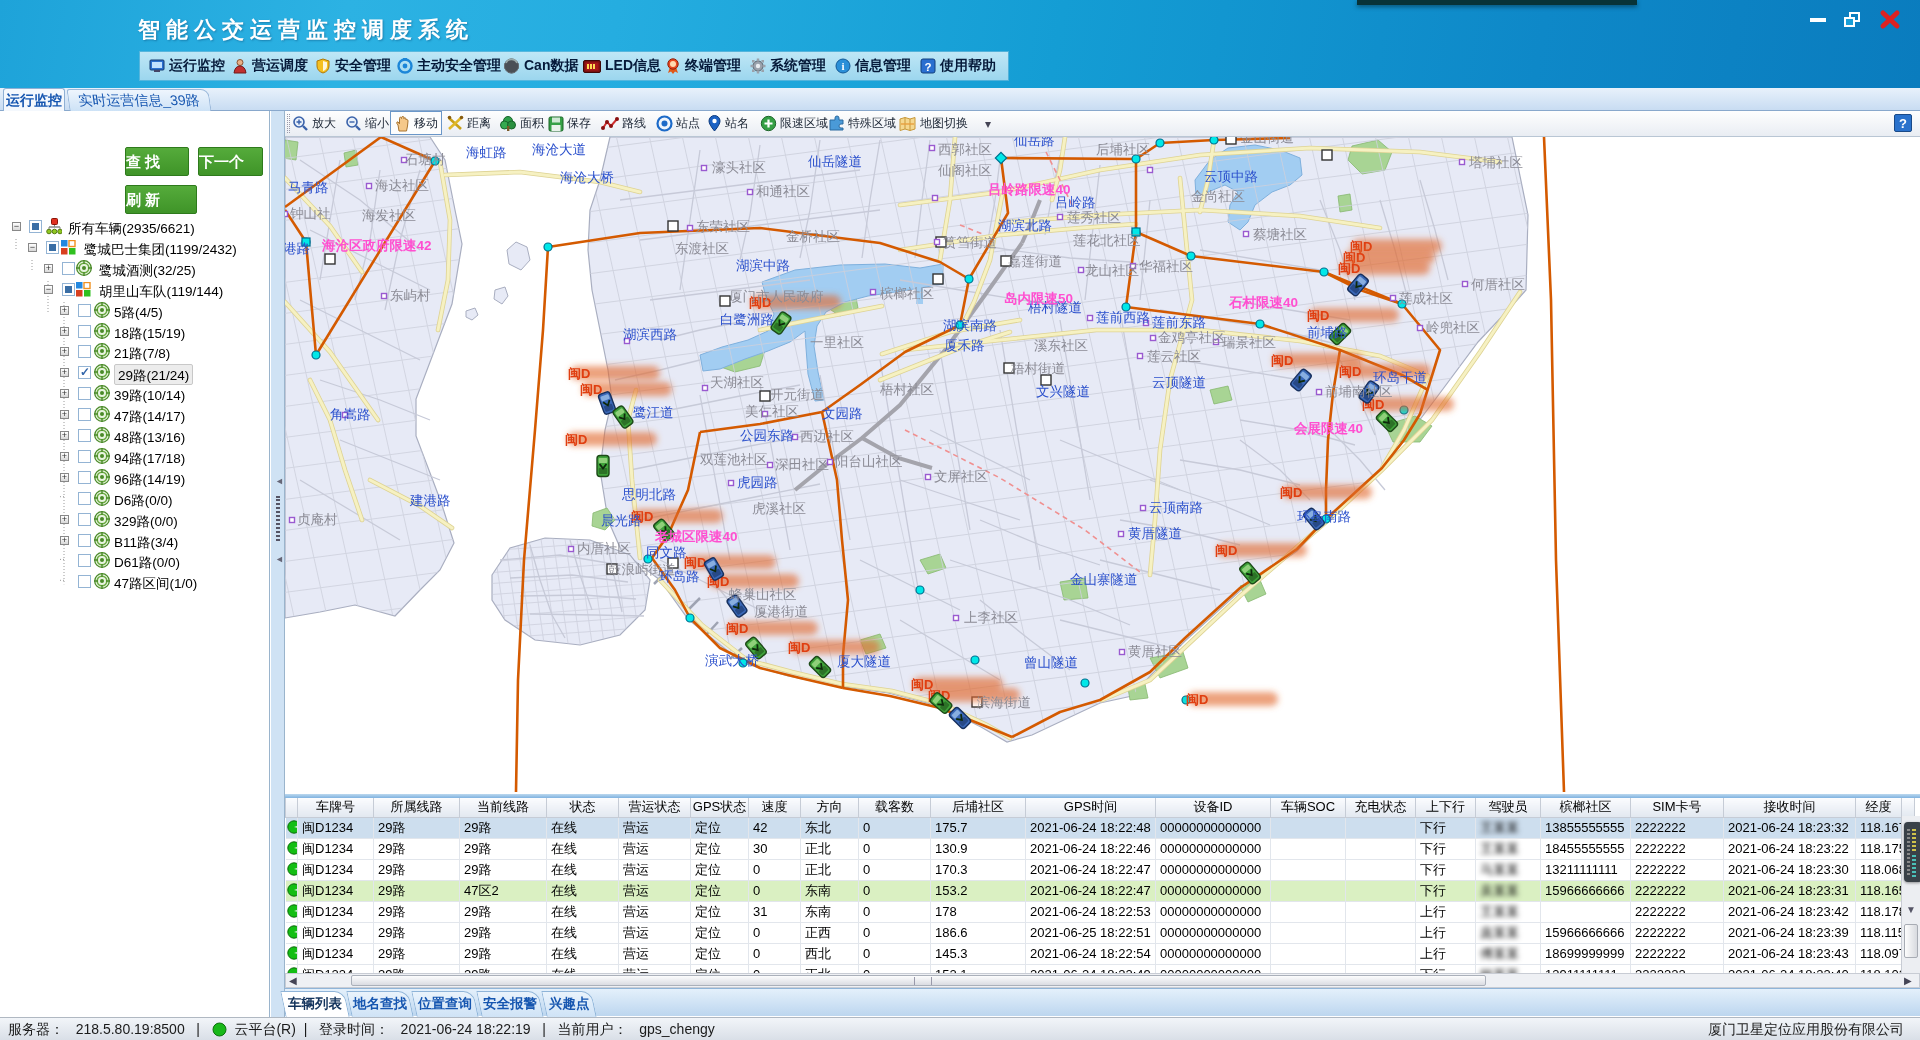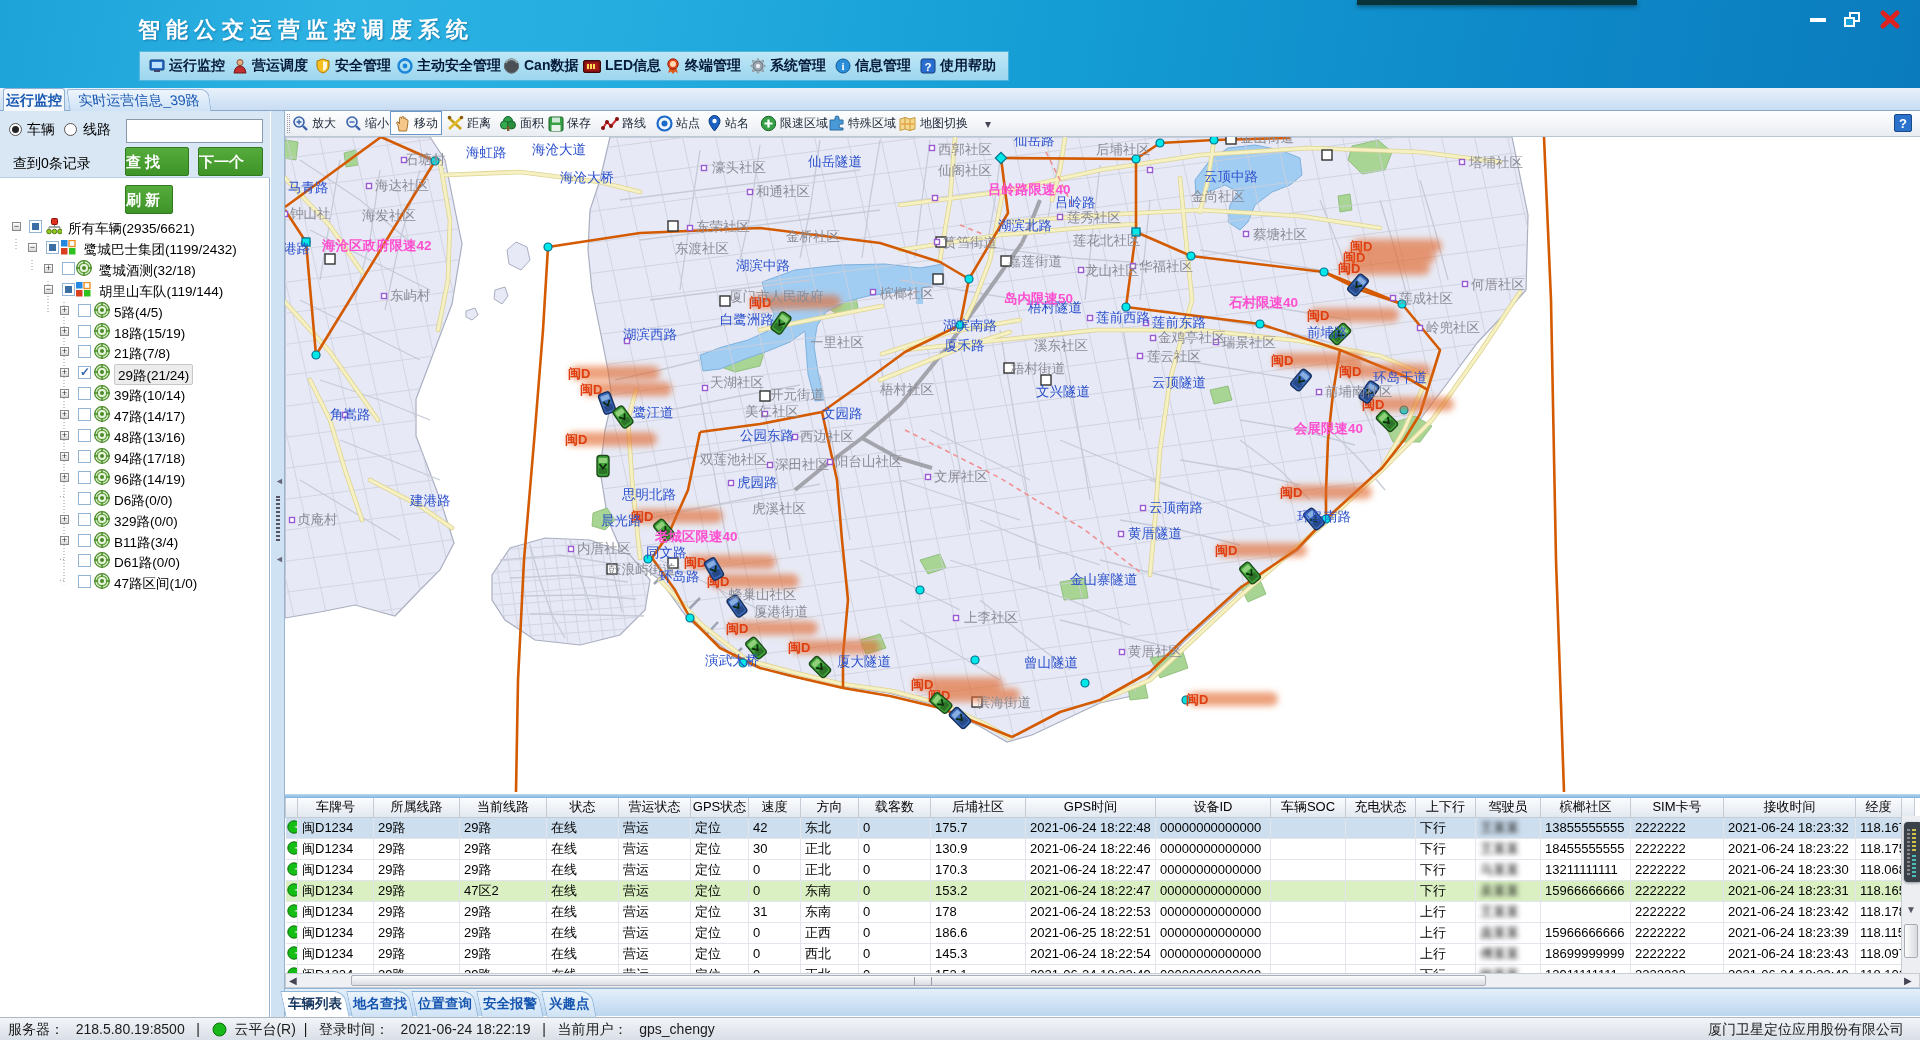--- a/index.html
+++ b/index.html
@@ -165,14 +165,6 @@
 <div class="abs tab2">实时运营信息_39路</div>
 
 <div class="abs" id="lpanel">
- <div class="abs" id="searchbox">
-  <div class="radio on" style="left:9px;top:12px"></div>
-  <div class="abs" style="left:27px;top:10px;font-size:14px">车辆</div>
-  <div class="radio" style="left:64px;top:12px"></div>
-  <div class="abs" style="left:83px;top:10px;font-size:14px">线路</div>
-  <div class="abs" style="left:126px;top:8px;width:137px;height:24px;background:#fff;border:1px solid #889bad"></div>
-  <div class="abs" style="left:13px;top:44px;font-size:14px">查到0条记录</div>
- </div>
  <div class="gbtn" style="left:125px;top:36px;width:64px;height:29px;line-height:27px">查找</div>
  <div class="gbtn" style="left:198px;top:36px;width:65px;height:29px;line-height:27px;letter-spacing:0">下一个</div>
  <div class="gbtn" style="left:125px;top:74px;width:48px;height:29px;line-height:27px">刷新</div>

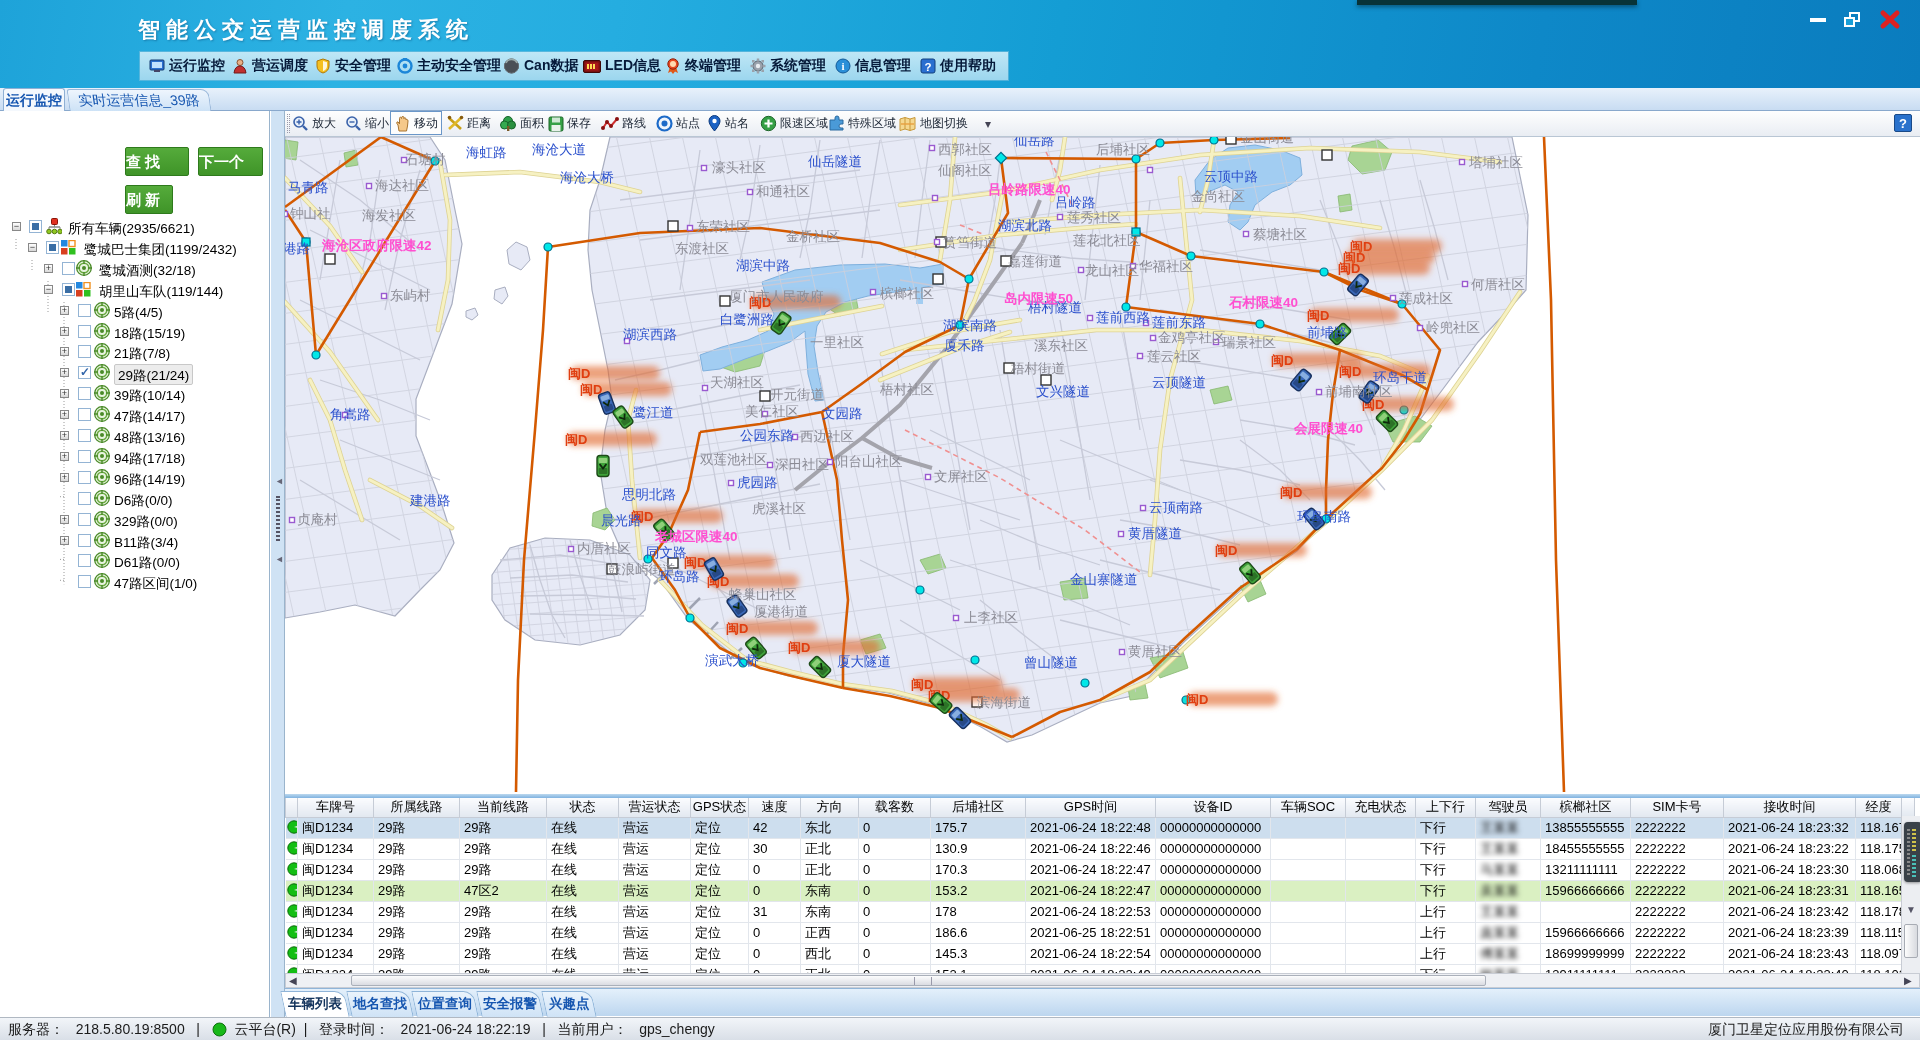--- a/index.html
+++ b/index.html
@@ -167,7 +167,7 @@
 <div class="abs" id="lpanel">
  <div class="gbtn" style="left:125px;top:36px;width:64px;height:29px;line-height:27px">查找</div>
  <div class="gbtn" style="left:198px;top:36px;width:65px;height:29px;line-height:27px;letter-spacing:0">下一个</div>
- <div class="gbtn" style="left:125px;top:74px;width:48px;height:29px;line-height:27px">刷新</div>
+ <div class="gbtn" style="left:125px;top:74px;width:72px;height:29px;line-height:27px">刷新</div>
  <div class="abs" id="tree">
 <svg class="abs" style="left:0;top:0" width="268" height="799">
         <line x1="16" y1="21" x2="16" y2="32" stroke="#9a9a9a" stroke-width="1" stroke-dasharray="1 2"></line>

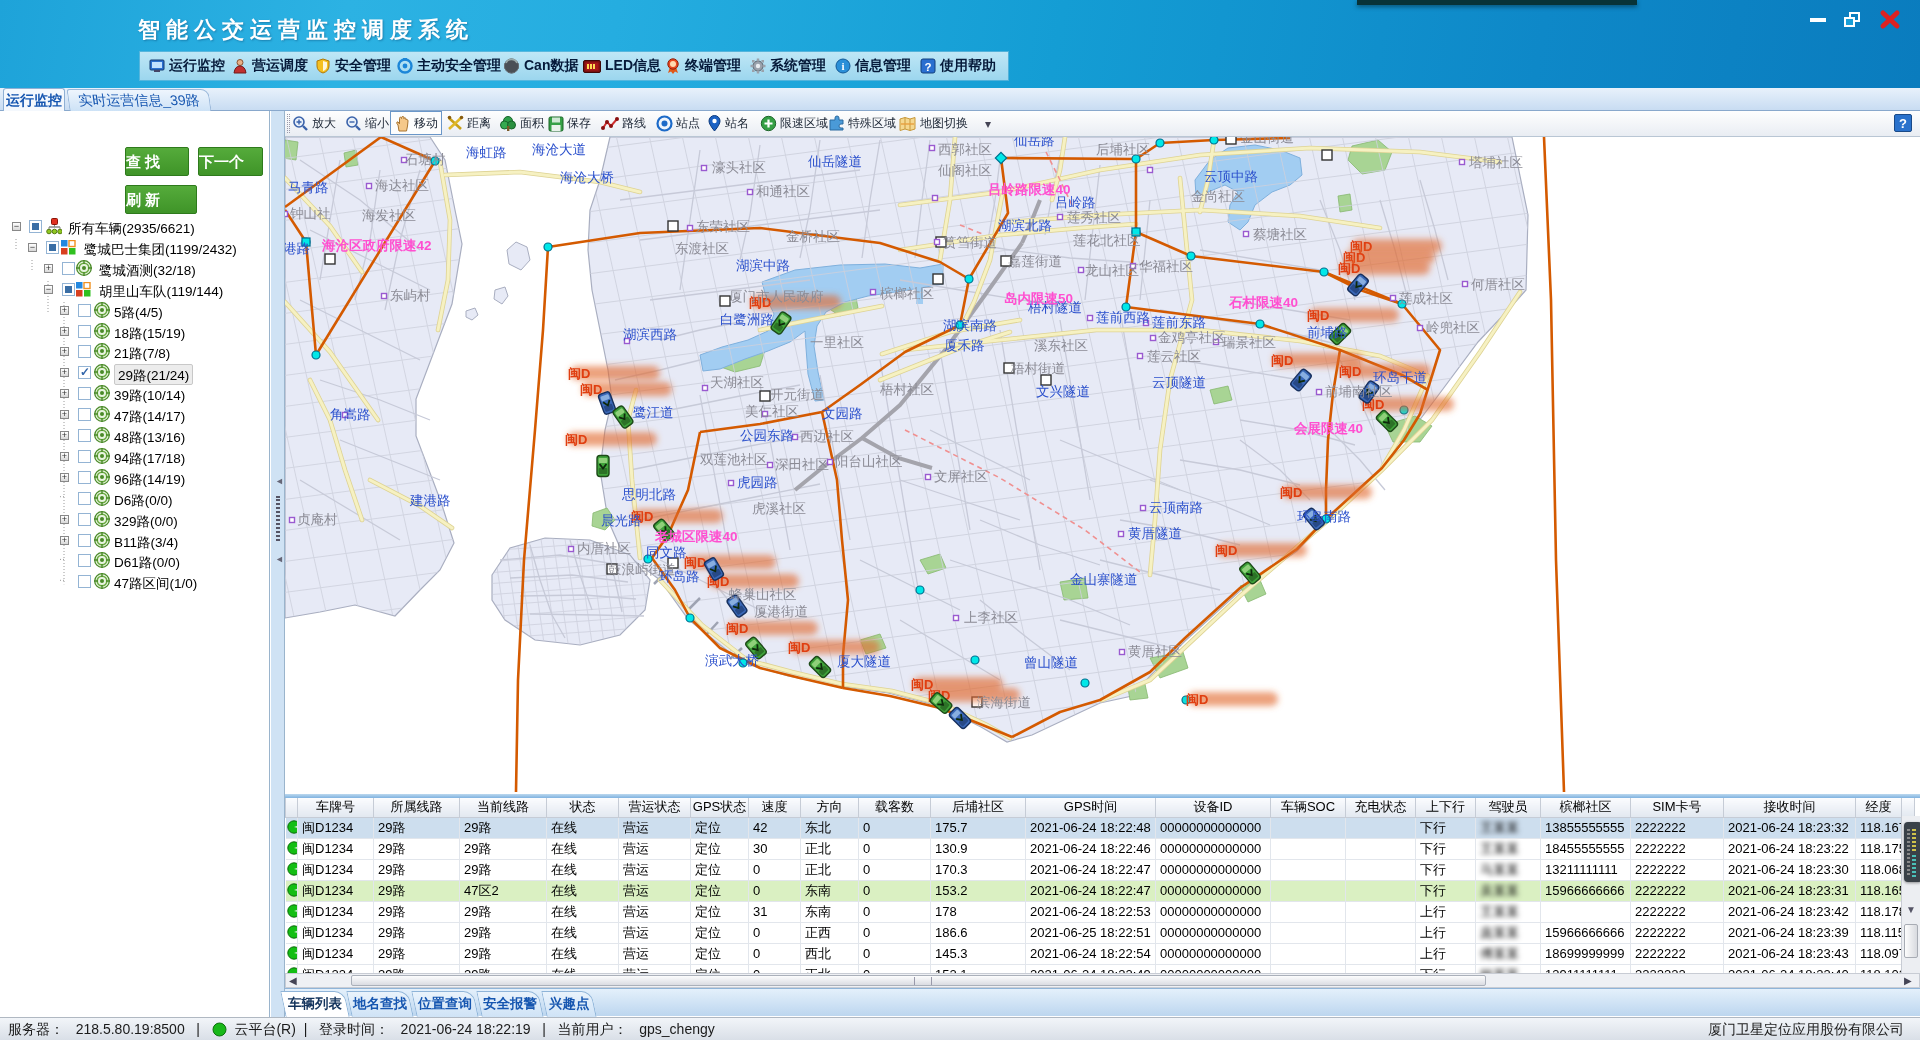--- a/index.html
+++ b/index.html
@@ -218,7 +218,7 @@
         <circle cx="8" cy="8" r="2" fill="#4a8a28"></circle>
         <path d="M8 0 V4 M8 12 V16 M0 8 H4 M12 8 H16" stroke="#4a8a28" stroke-width="1.4"></path>
       </svg>
-      <div class="abs" style="left:99px;top:41.8px;height:21px;line-height:21px">鹭城酒测(32/18)</div>
+      <div class="abs" style="left:99px;top:41.8px;height:21px;line-height:21px">鹭城酒测(32/25)</div>
       <div class="exp" style="left:44px;top:66.69999999999999px">−</div>
       <div class="cb part" style="left:62px;top:64.69999999999999px"></div>
       <svg class="abs" style="left:76px;top:63.69999999999999px" width="15" height="15">

